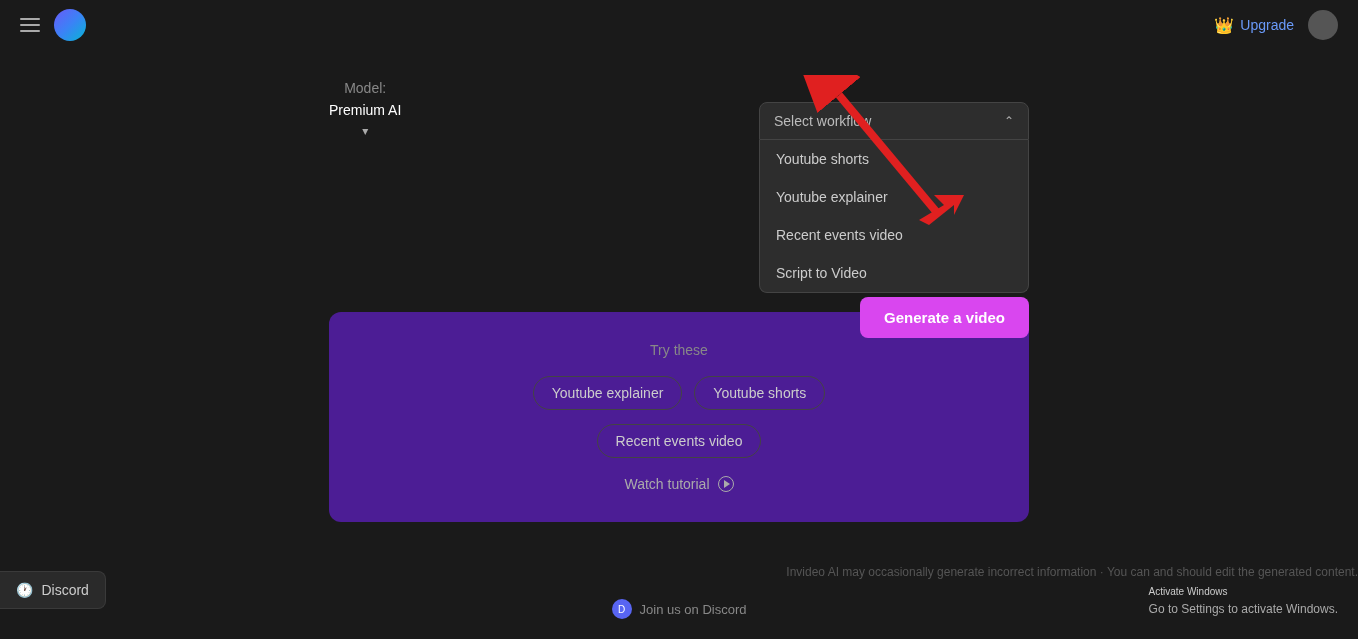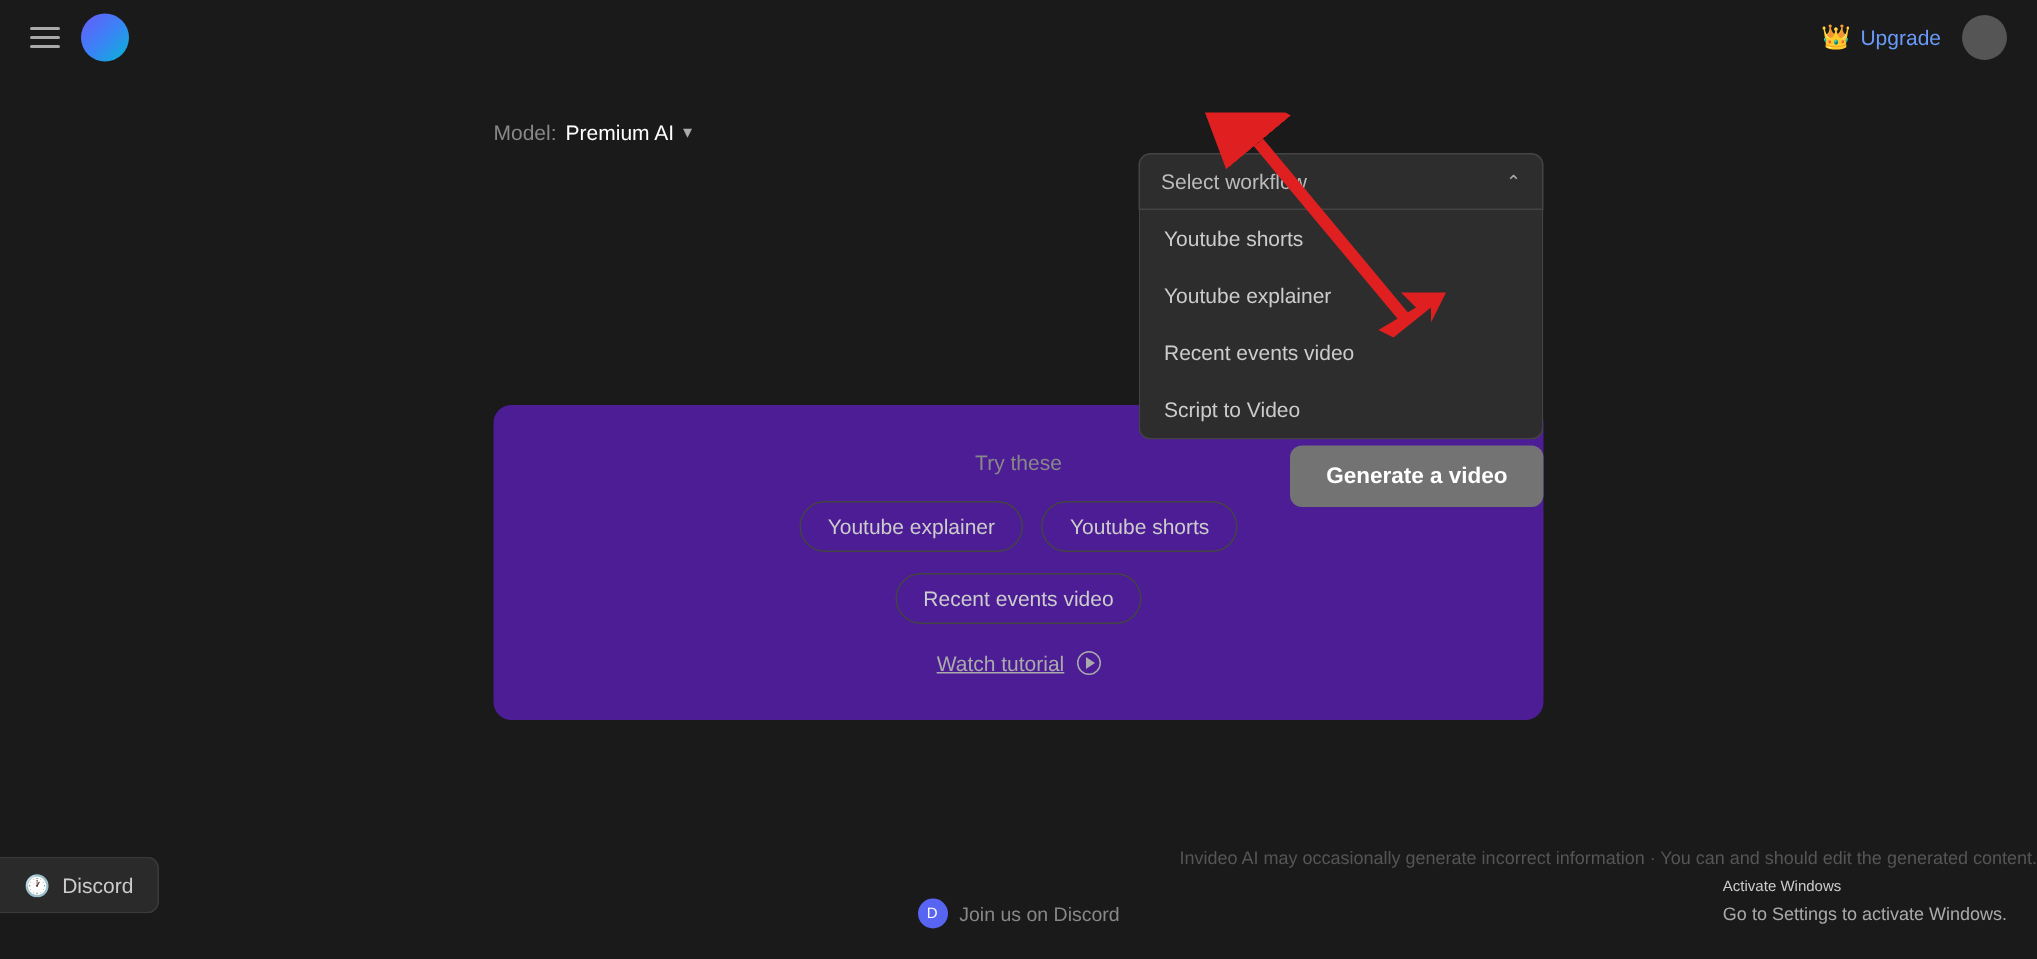--- a/index.html
+++ b/index.html
@@ -99,6 +99,7 @@
       cursor: pointer;
       color: #ccc;
       font-size: 14px;
+      flex-direction: column;
     }
     .model-label {
       color: #888;

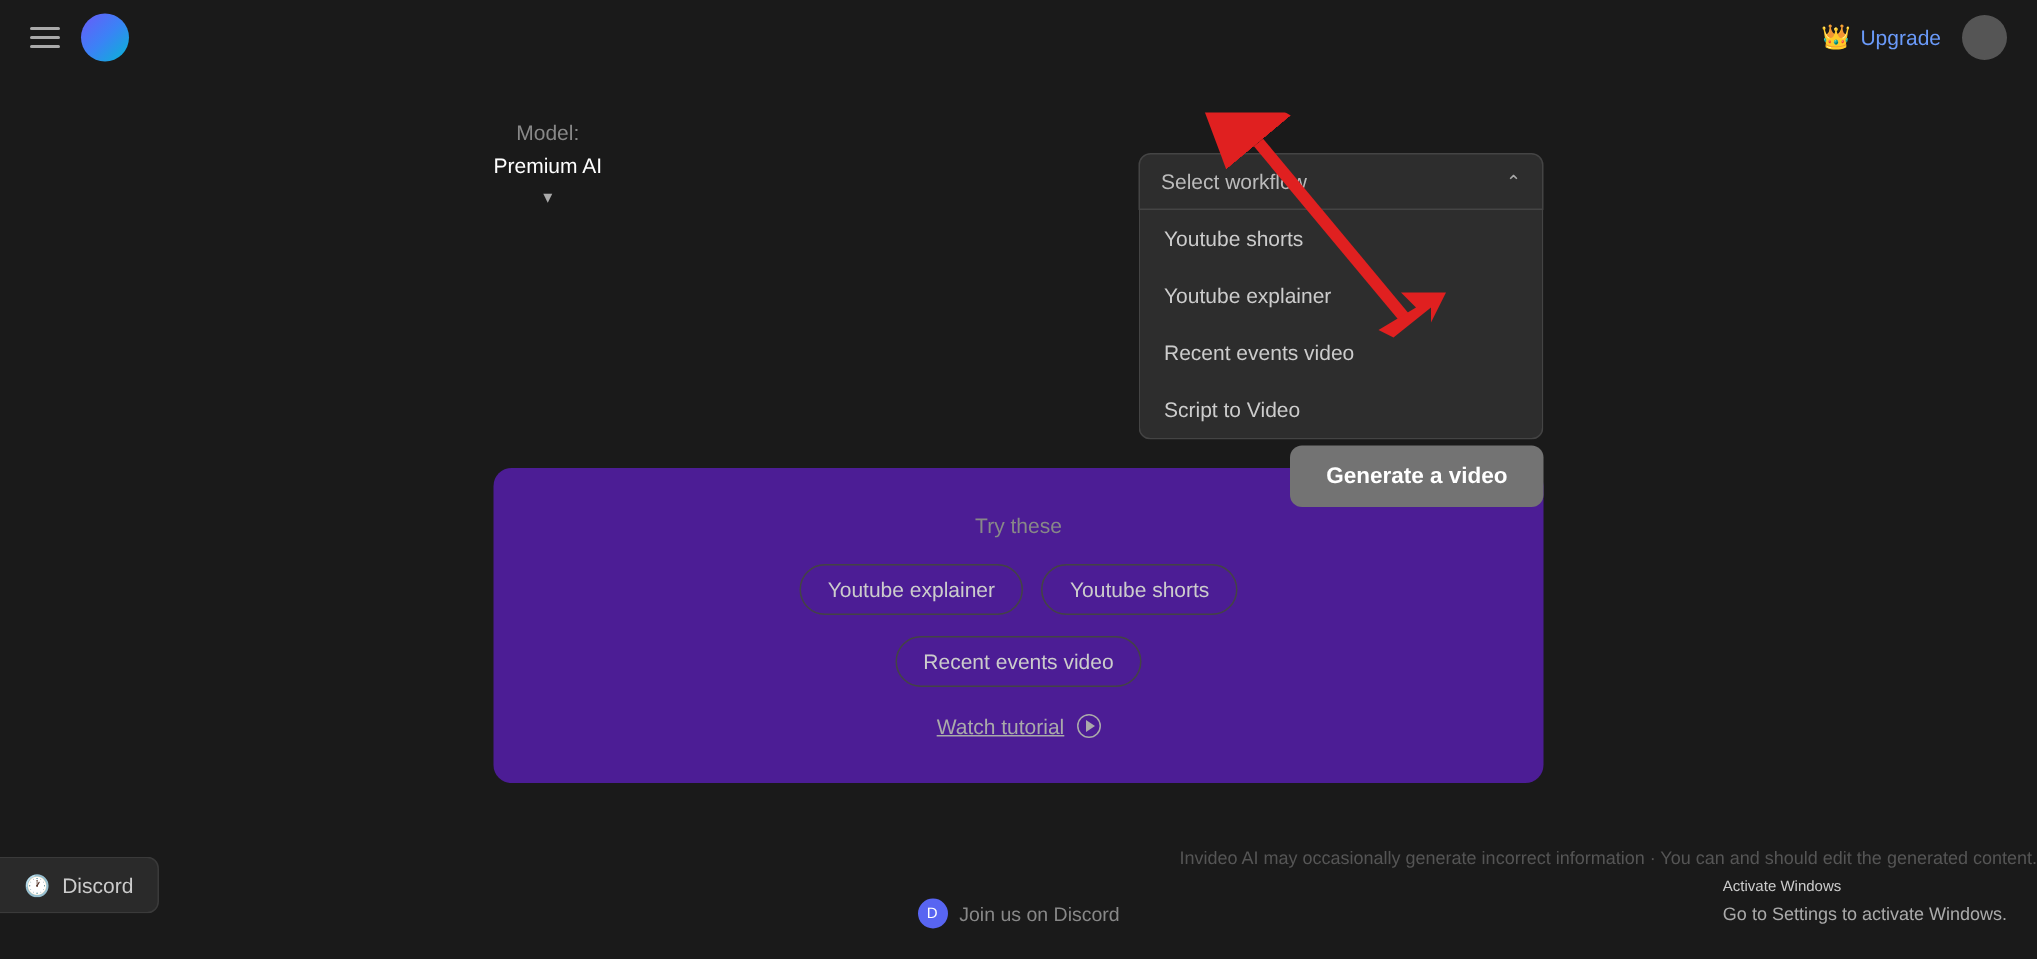--- a/index.html
+++ b/index.html
@@ -182,7 +182,7 @@
 
     
     .generate-btn {
-      background: #737373;
+      background: #d946ef;
       color: #fff;
       border: none;
       border-radius: 8px;

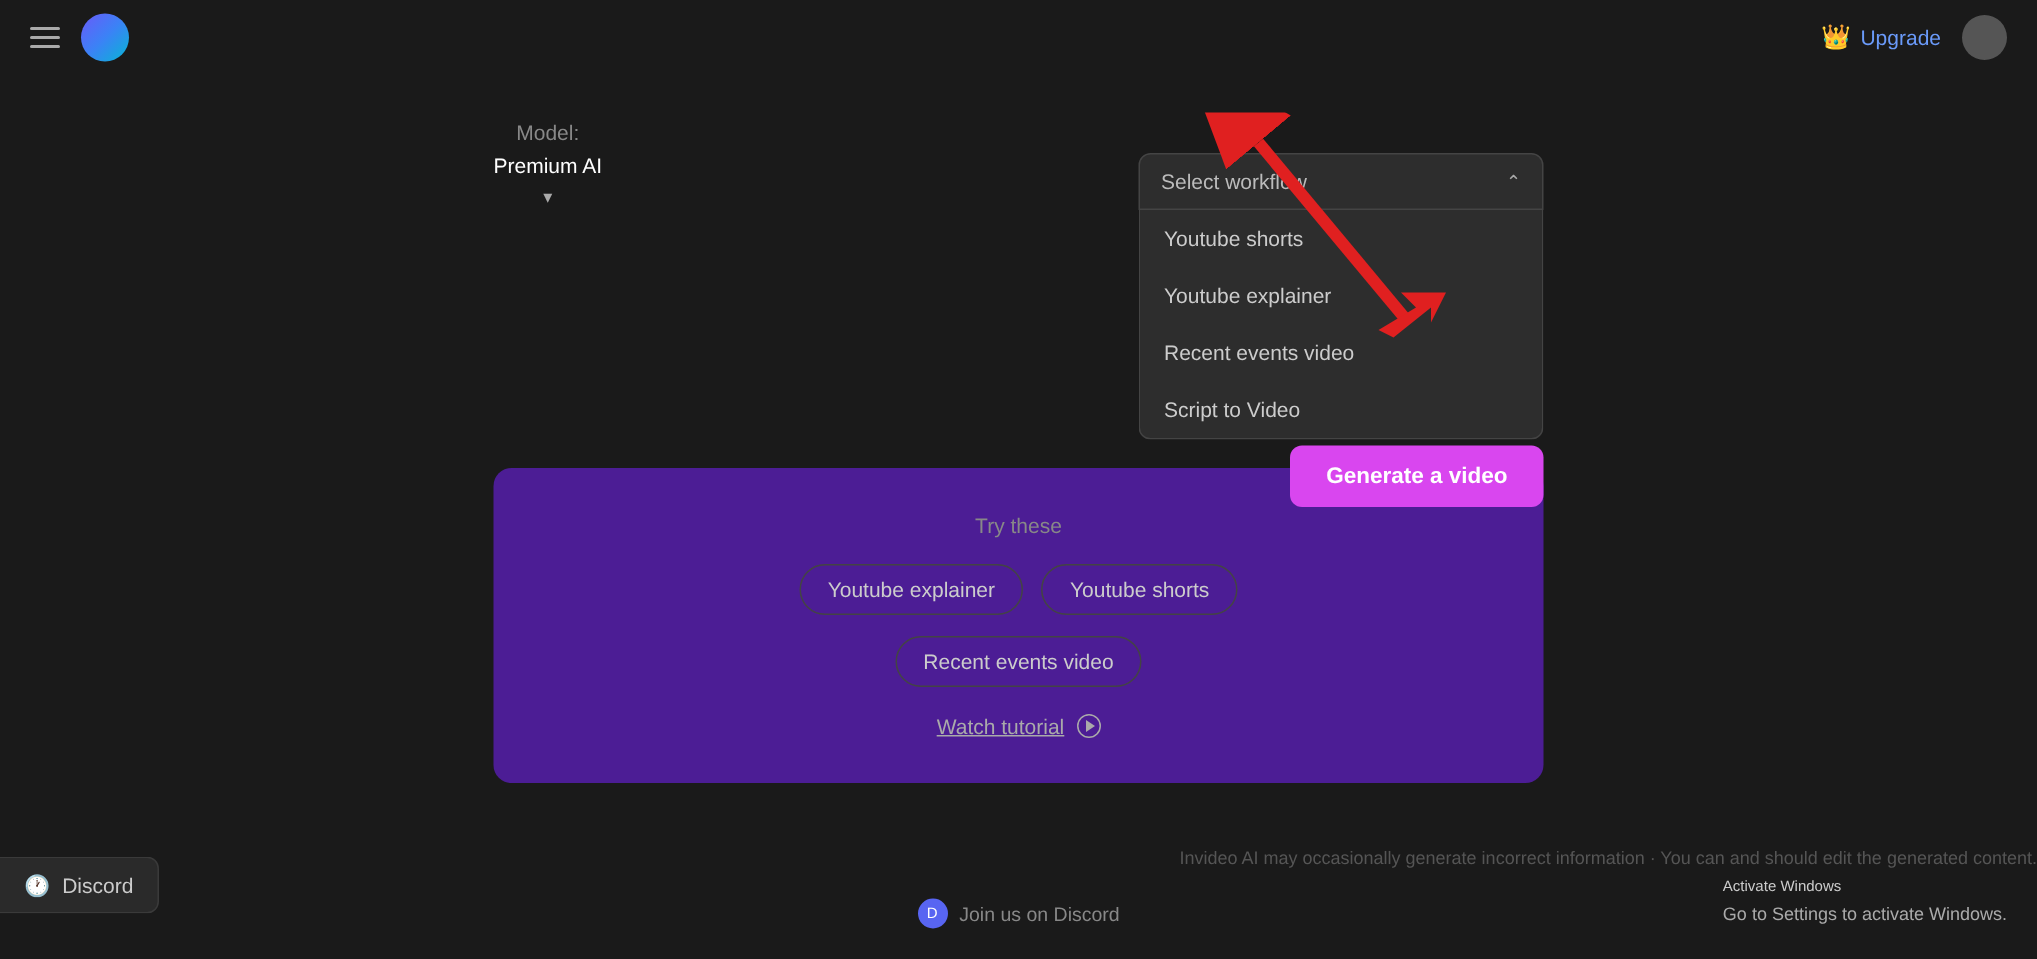--- a/index.html
+++ b/index.html
@@ -236,7 +236,6 @@
       font-size: 14px;
       cursor: pointer;
       margin-top: 4px;
-      text-decoration: underline;
     }
     .play-icon {
       width: 16px;

